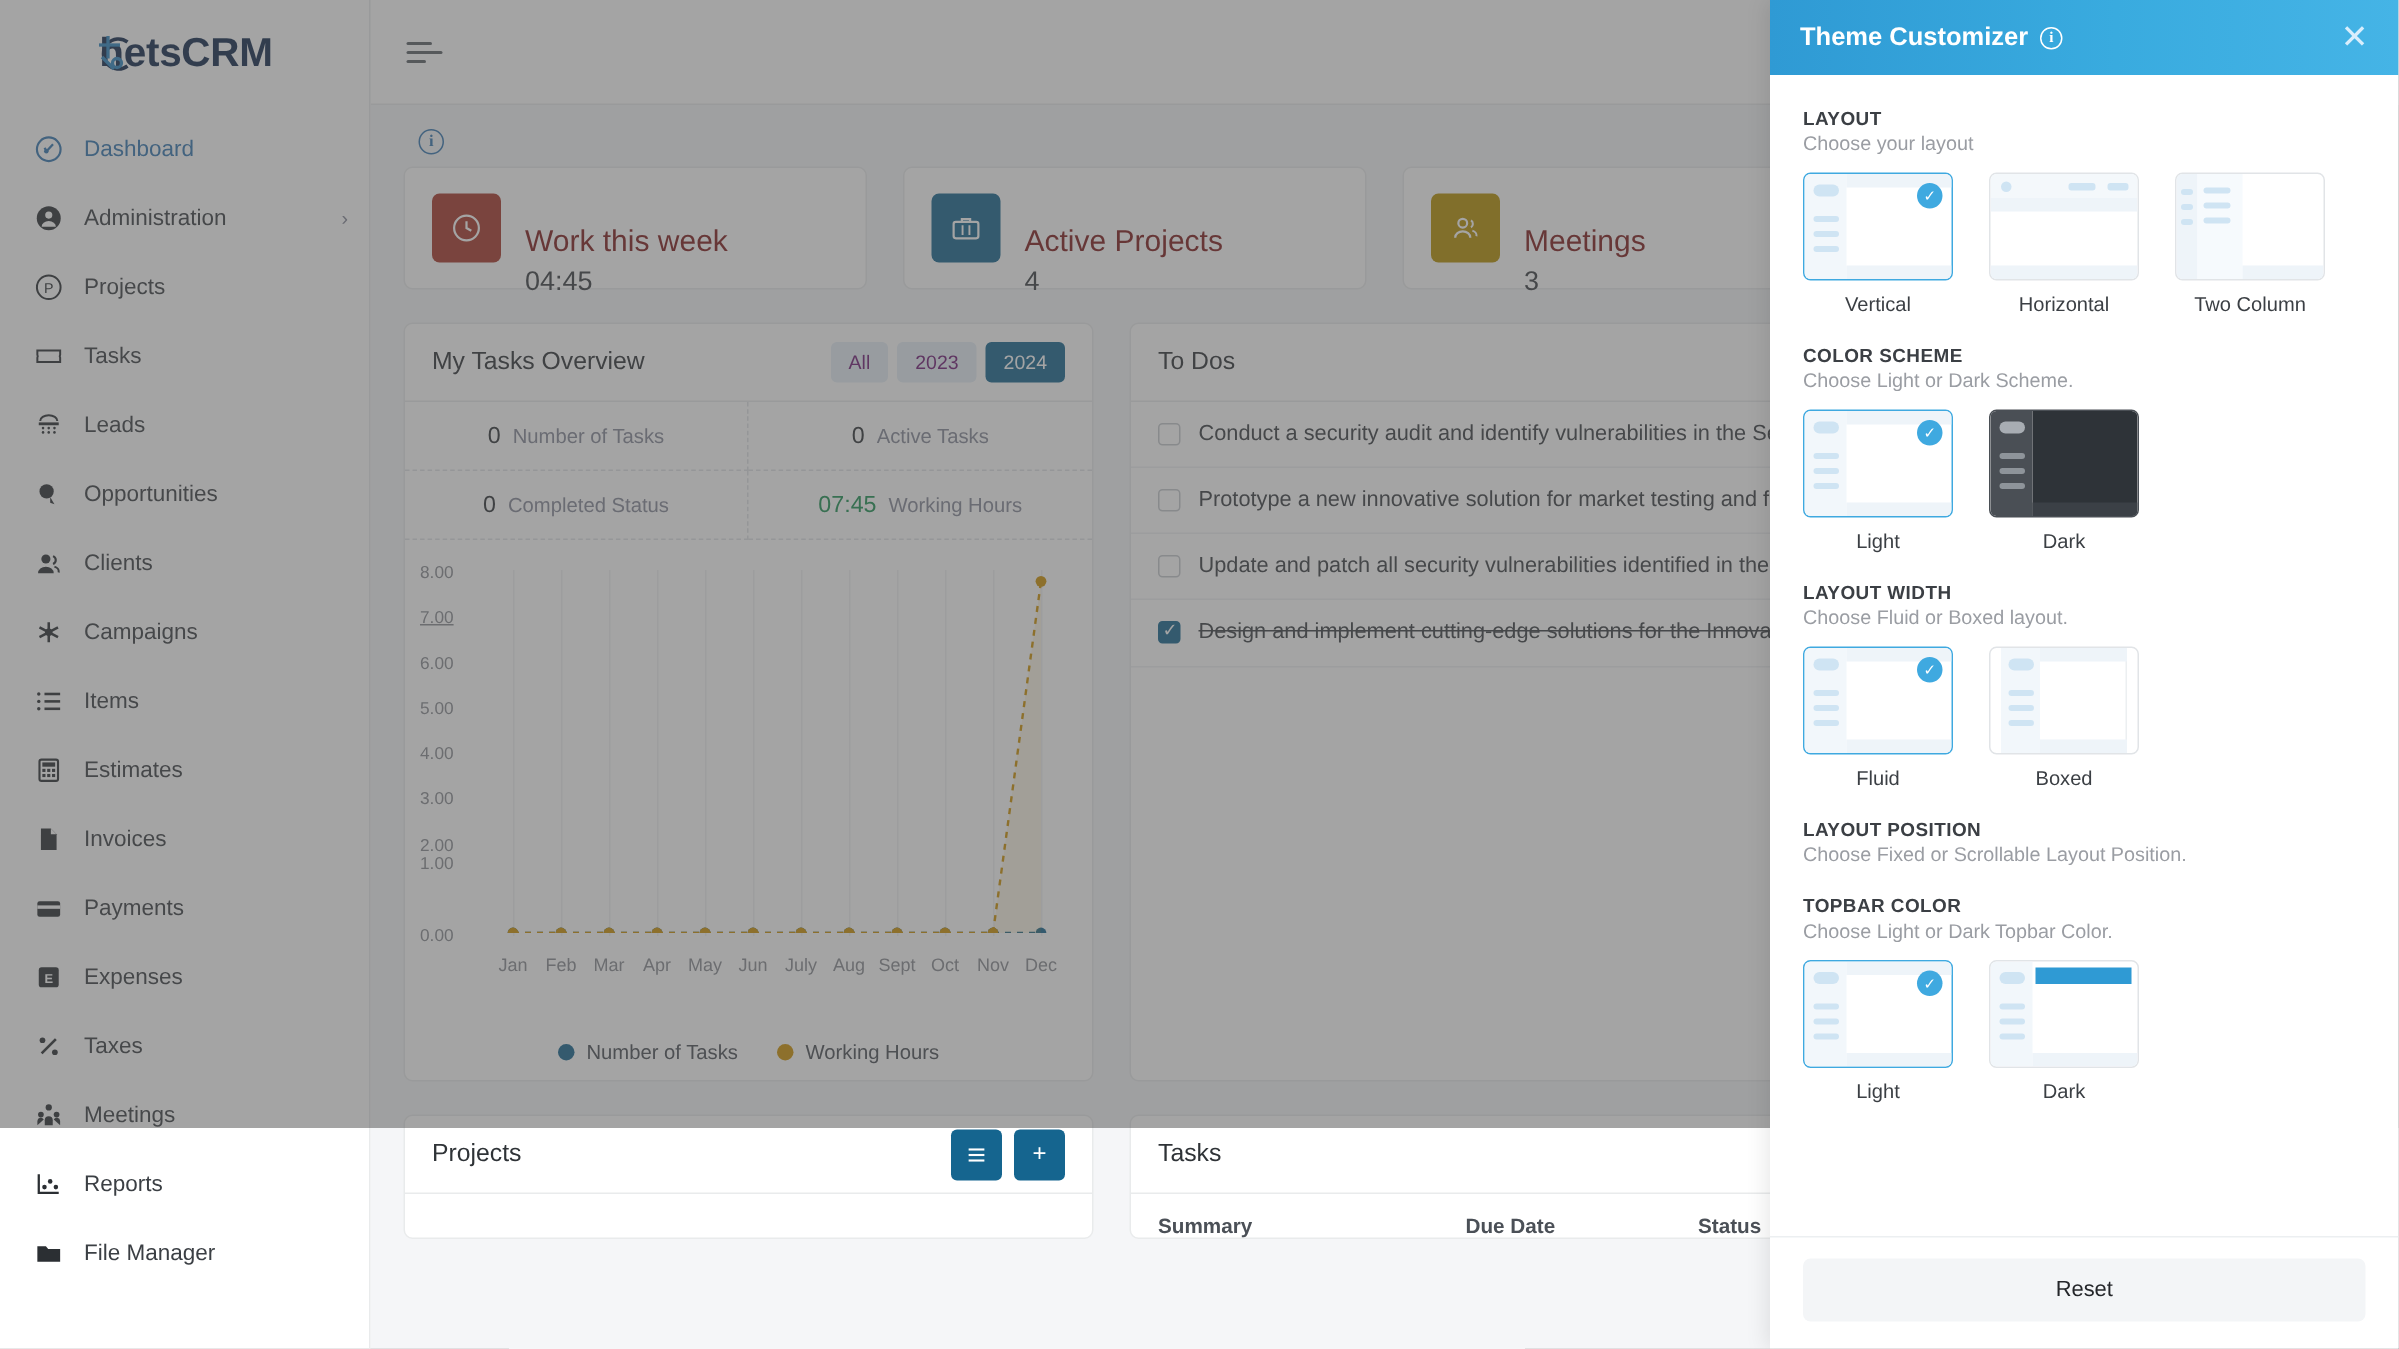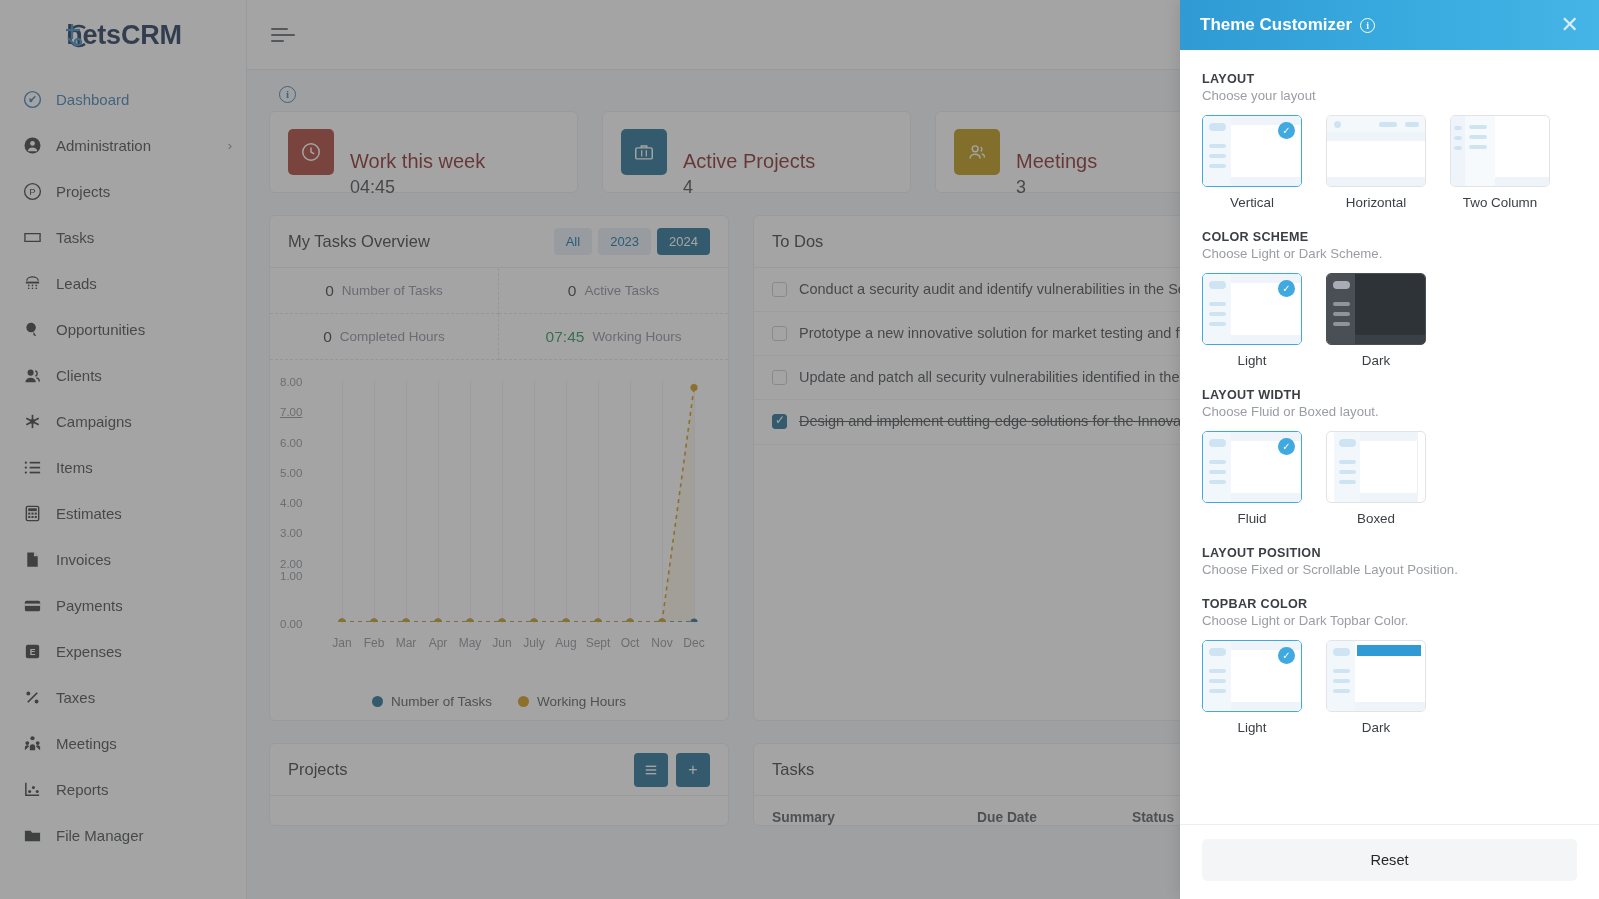--- a/index.html
+++ b/index.html
@@ -9,7 +9,7 @@
     overflow: hidden;
     background: #f5f6f8;
   }
-  #app { position: relative; width: 1599px; height: 899px; }
+  #app { position: relative; width: 1599px; height: 752px; }
 
   
   #backdrop {

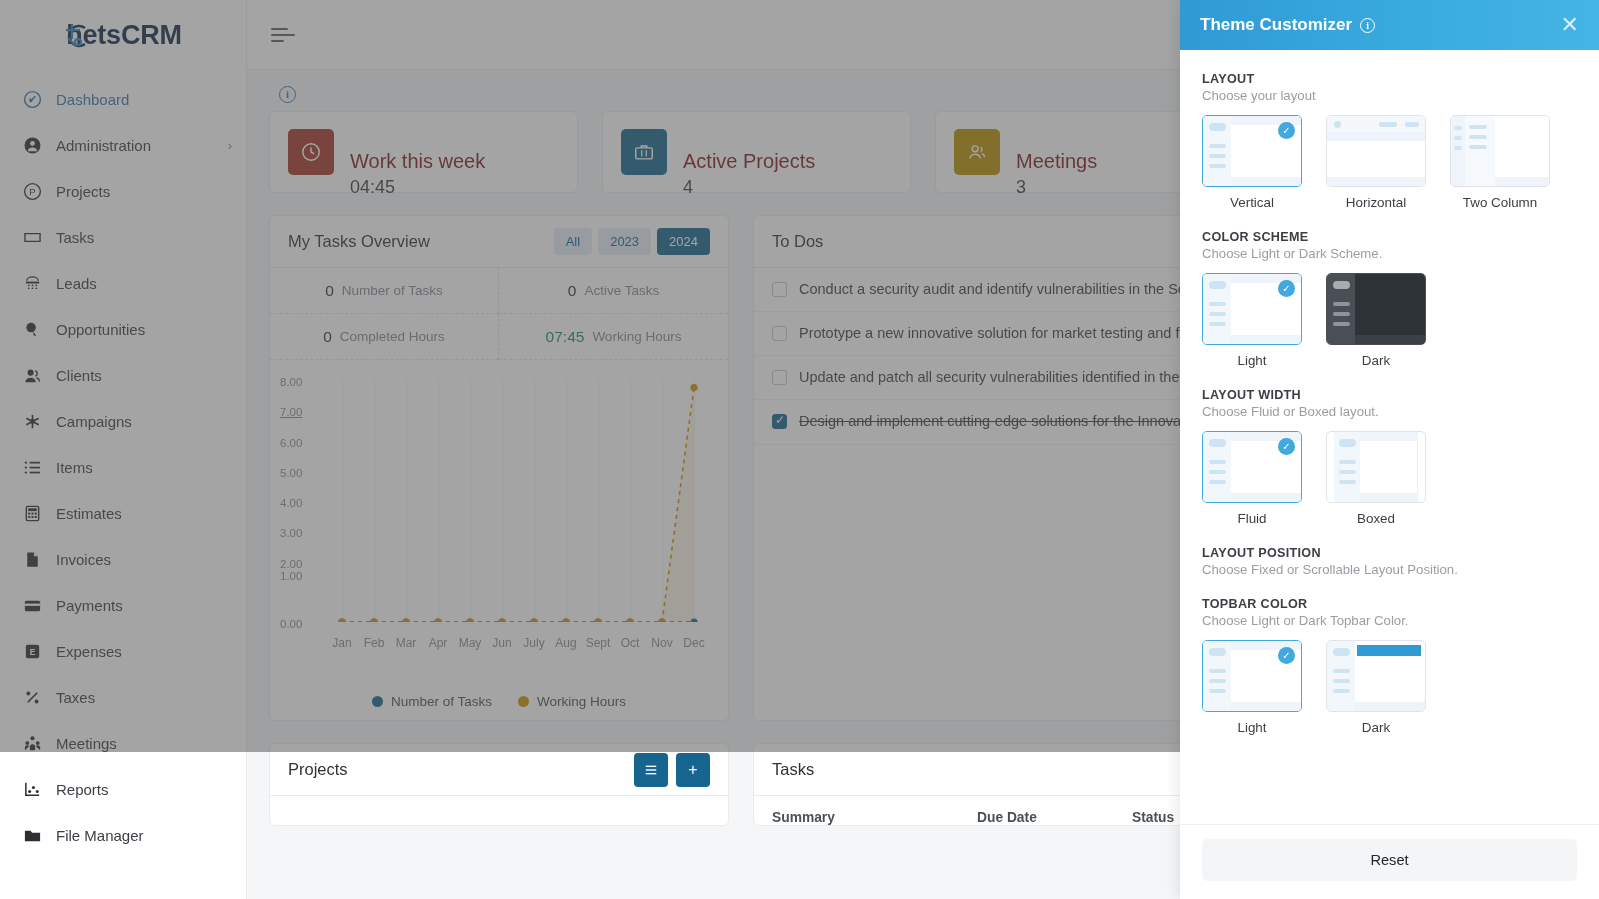--- a/index.html
+++ b/index.html
@@ -94,7 +94,7 @@
   .head-actions { margin-left: auto; display: flex; gap: 8px; }
   .pillgroup { margin-left:auto; display:flex; gap: 6px; }
   .pill { font-size: 13px; padding: 6px 12px; border-radius: 4px; cursor: pointer; }
-  .pill.soft { background: #e5eef6; color: #0369a1; }
+  .pill.soft { background: #e5eef6; color: #701a75; }
   .pill.on { background: #15658f; color: #fff; }
   .sqbtn { width: 34px; height: 34px; border-radius: 4px; background:#15658f; color:#fff;
            display:flex; align-items:center; justify-content:center; cursor:pointer; font-size: 16px; }

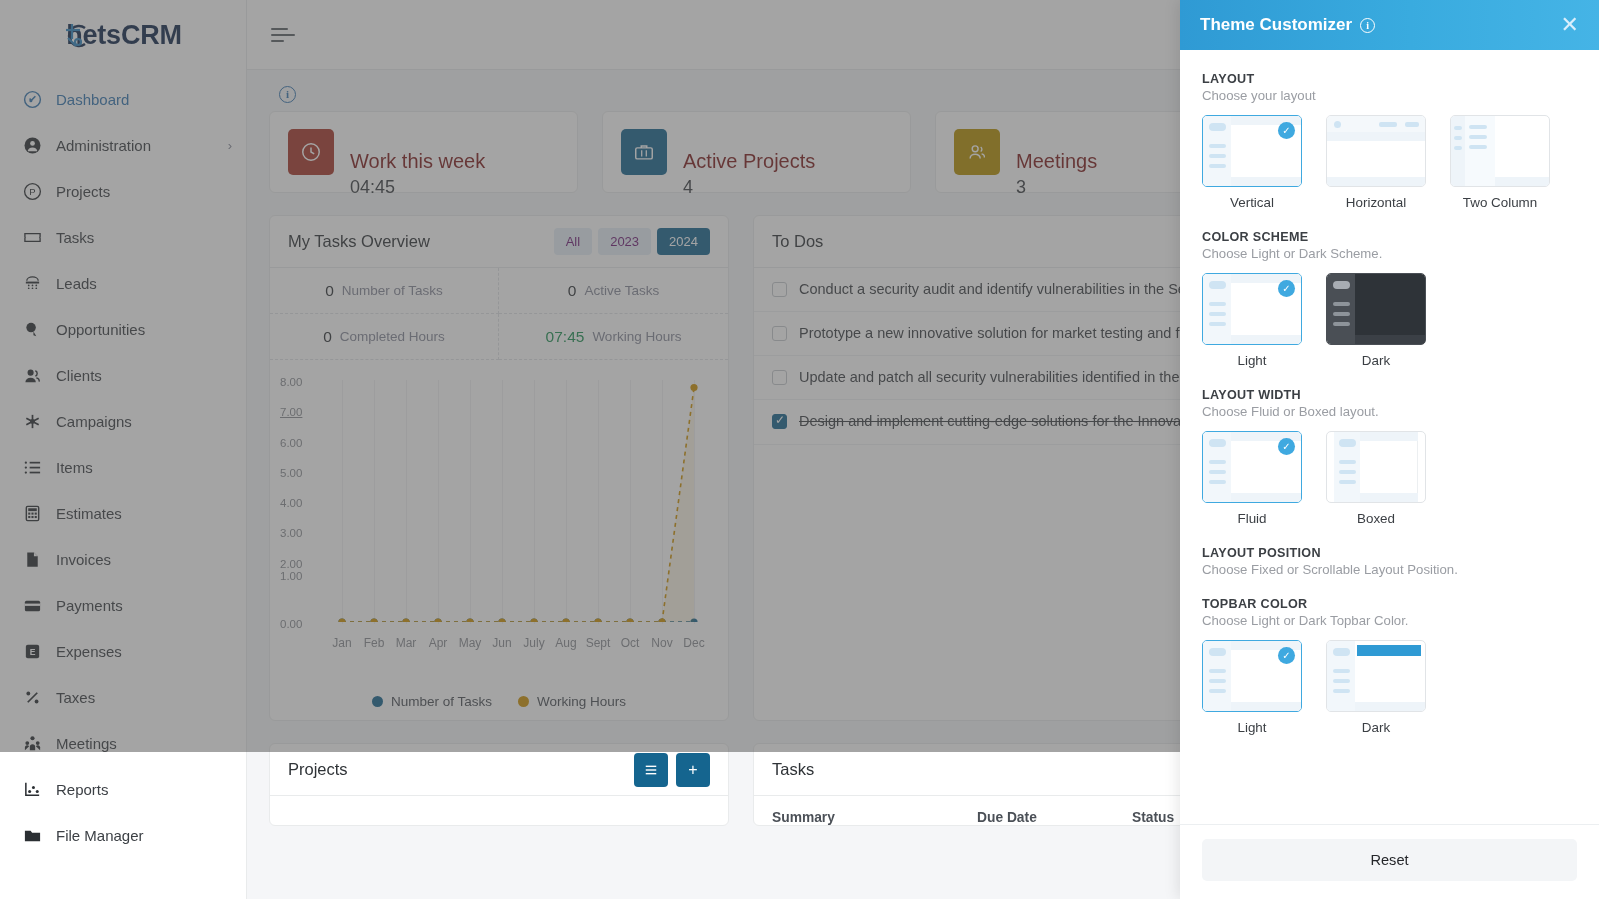--- a/index.html
+++ b/index.html
@@ -525,7 +525,7 @@
           </div>
           <div class="ovcell">
             <span class="ovnum">0</span>
-            <span class="ovlab">Completed Hours</span>
+            <span class="ovlab">Completed Status</span>
           </div>
           <div class="ovcell">
             <span class="ovnum green">07:45</span>

